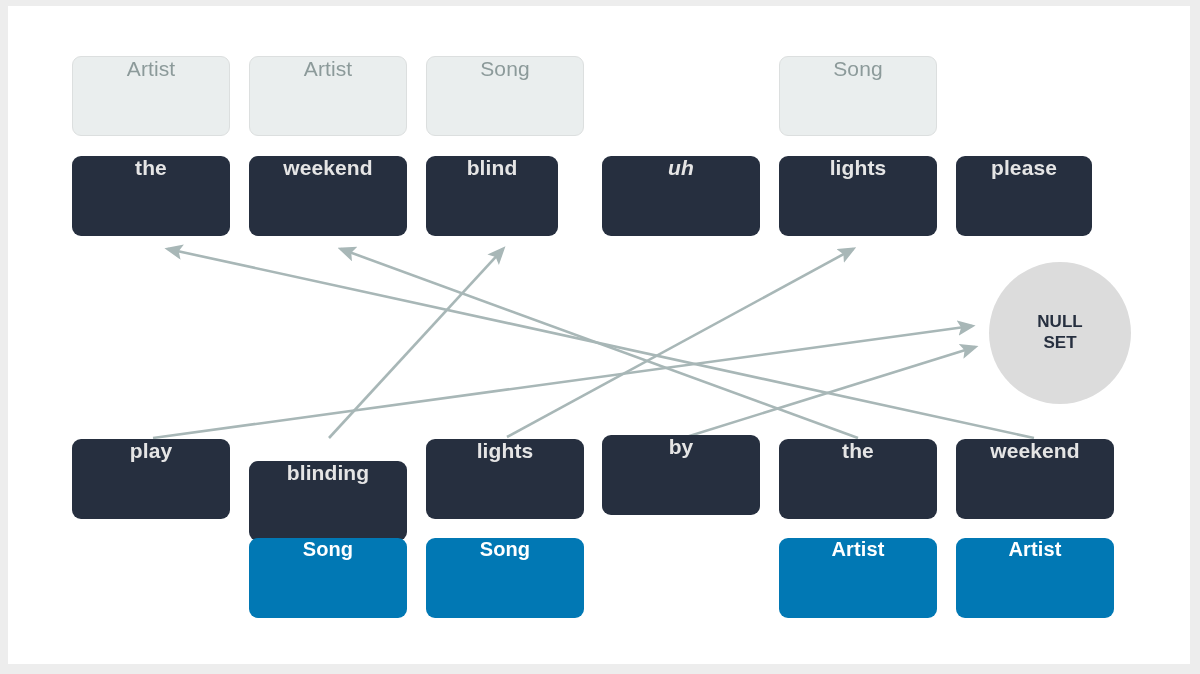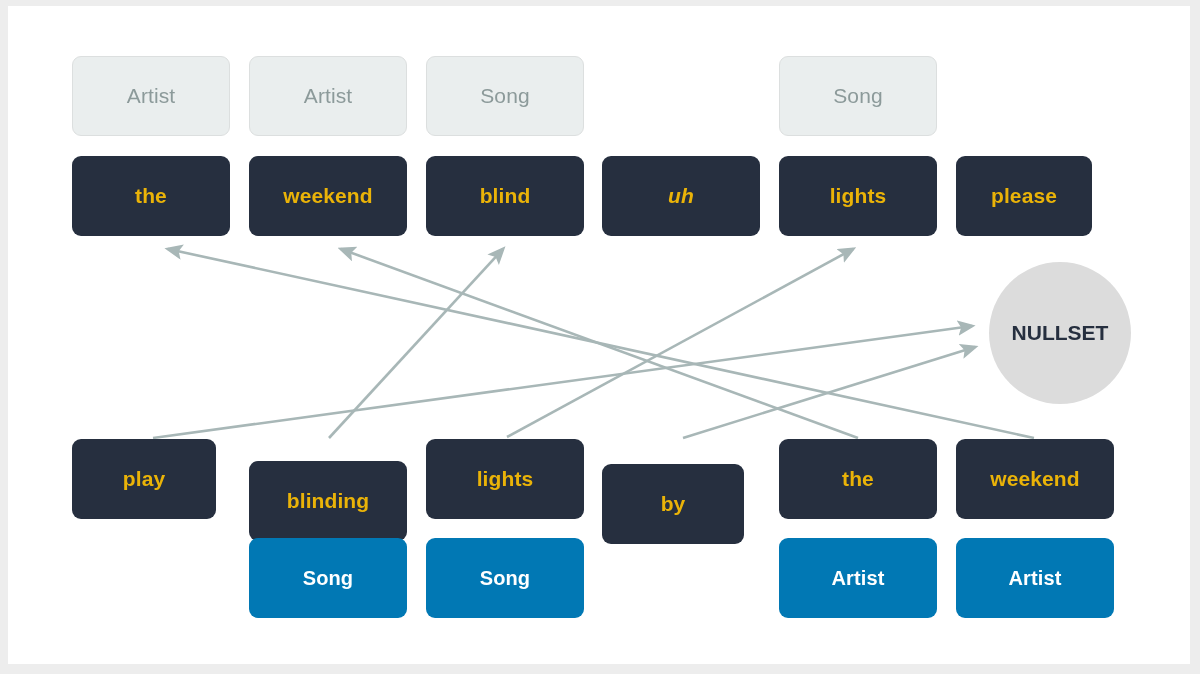--- a/index.html
+++ b/index.html
@@ -49,7 +49,6 @@
     position: absolute;
     box-sizing: border-box;
     display: flex;
-    align-items: center;
     justify-content: center;
     border-radius: 9px;
     font-size: 21px;

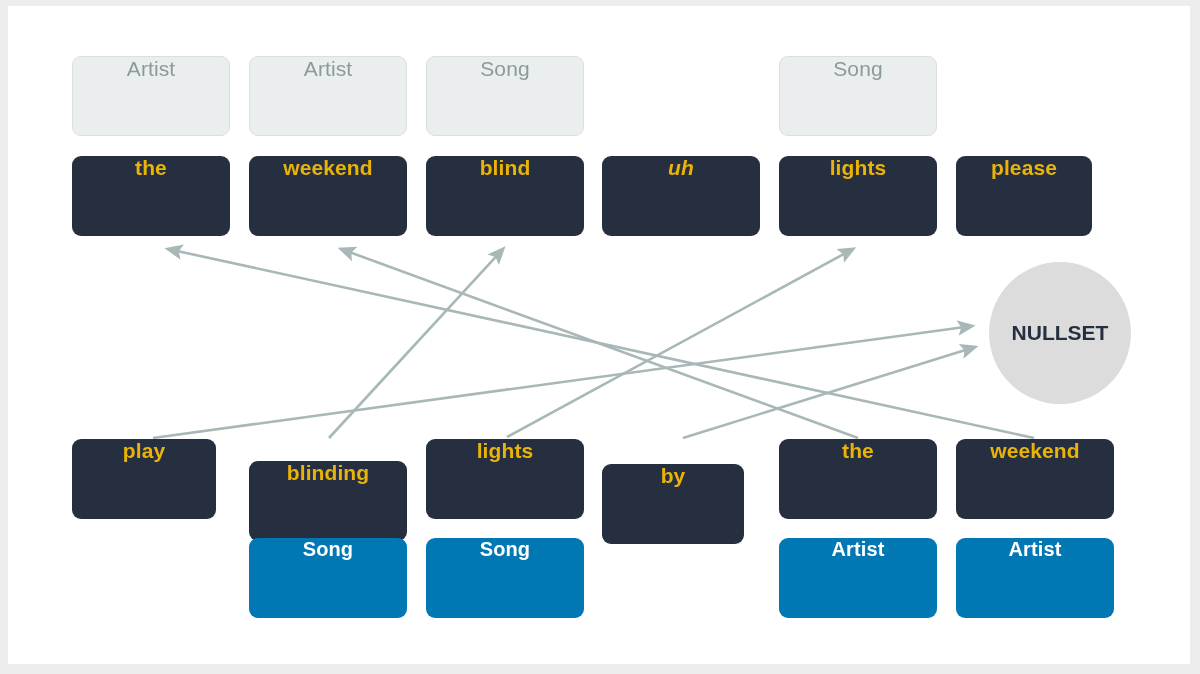--- a/index.html
+++ b/index.html
@@ -70,7 +70,7 @@
   
   .token-dark {
     background: #262f3f;
-    color: #eab308;
+    color: #e5e5e5;
     height: 80px;
   }
 

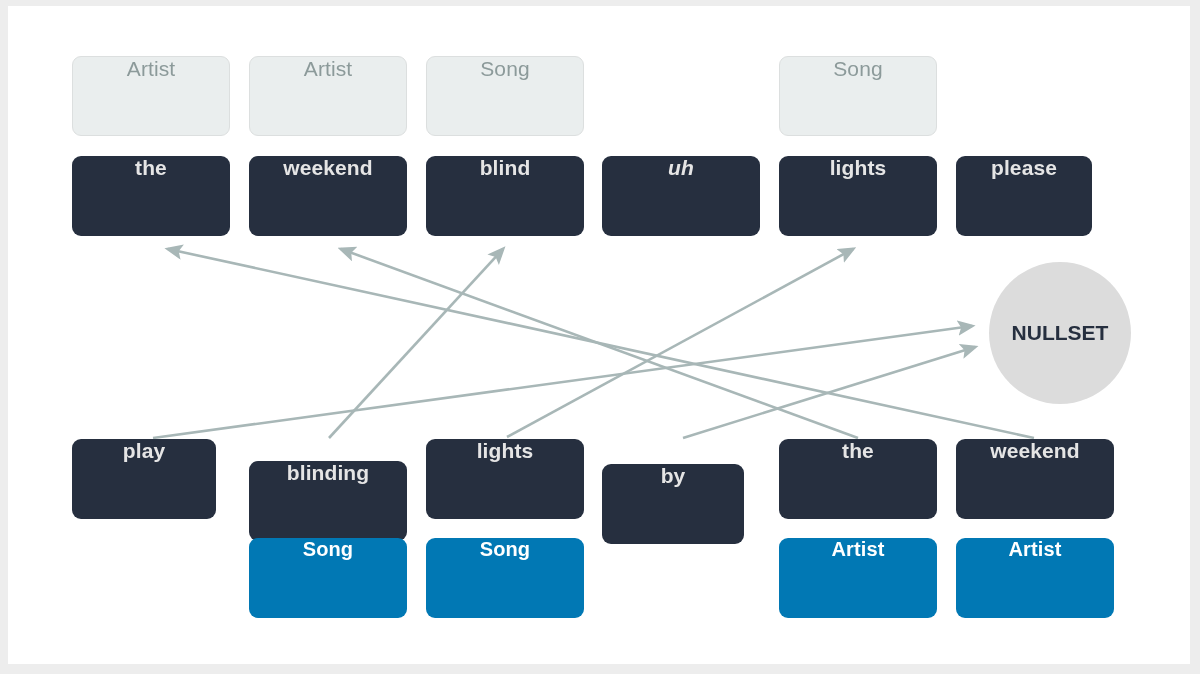--- a/index.html
+++ b/index.html
@@ -149,7 +149,7 @@
       <div class="node token-dark" style="left: 249px; top: 156px; width: 158px;">
         <span>weekend</span>
       </div>
-      <div class="node token-dark" style="left: 426px; top: 156px; width: 158px;">
+      <div class="node token-dark" style="left: 426px; top: 156px; width: 132px;">
         <span>blind</span>
       </div>
       <div class="node token-dark" style="left: 602px; top: 156px; width: 158px; font-style: italic;">

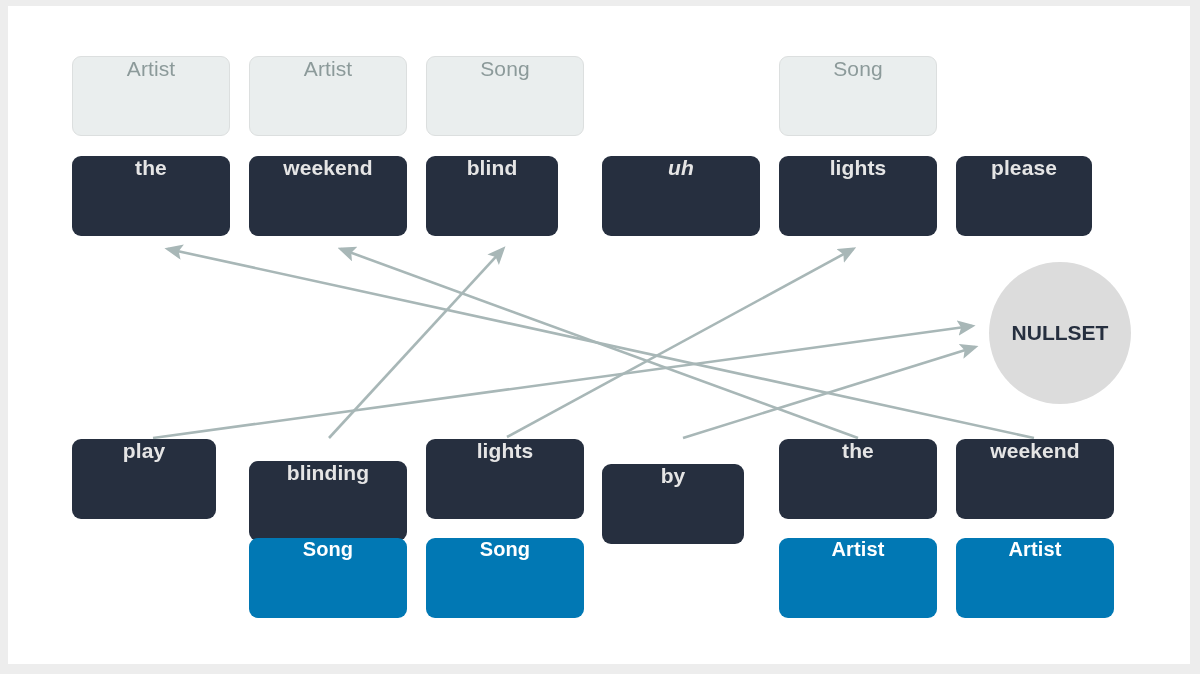--- a/index.html
+++ b/index.html
@@ -91,10 +91,10 @@
     background: #dcdcdc;
     color: #262f3f;
     display: flex;
-    flex-direction: row;
+    flex-direction: column;
     align-items: center;
     justify-content: center;
-    font-size: 21px;
+    font-size: 17px;
     font-weight: bold;
     line-height: 1.22;
     text-align: center;

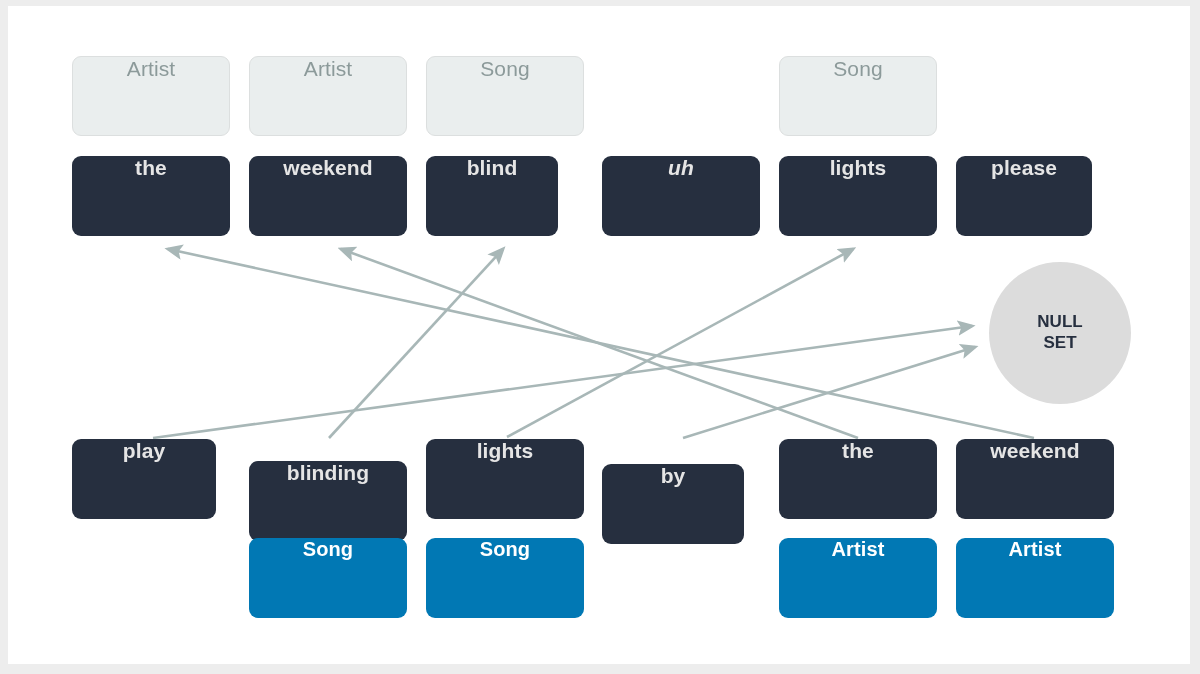--- a/index.html
+++ b/index.html
@@ -163,7 +163,7 @@
       </div>
     </div>
   <div id="bottom-tokens">
-      <div class="node token-dark" style="left: 72px; top: 439px; width: 144px;">
+      <div class="node token-dark" style="left: 72px; top: 439px; width: 158px;">
         <span>play</span>
       </div>
       <div class="node token-dark" style="left: 249px; top: 461px; width: 158px;">

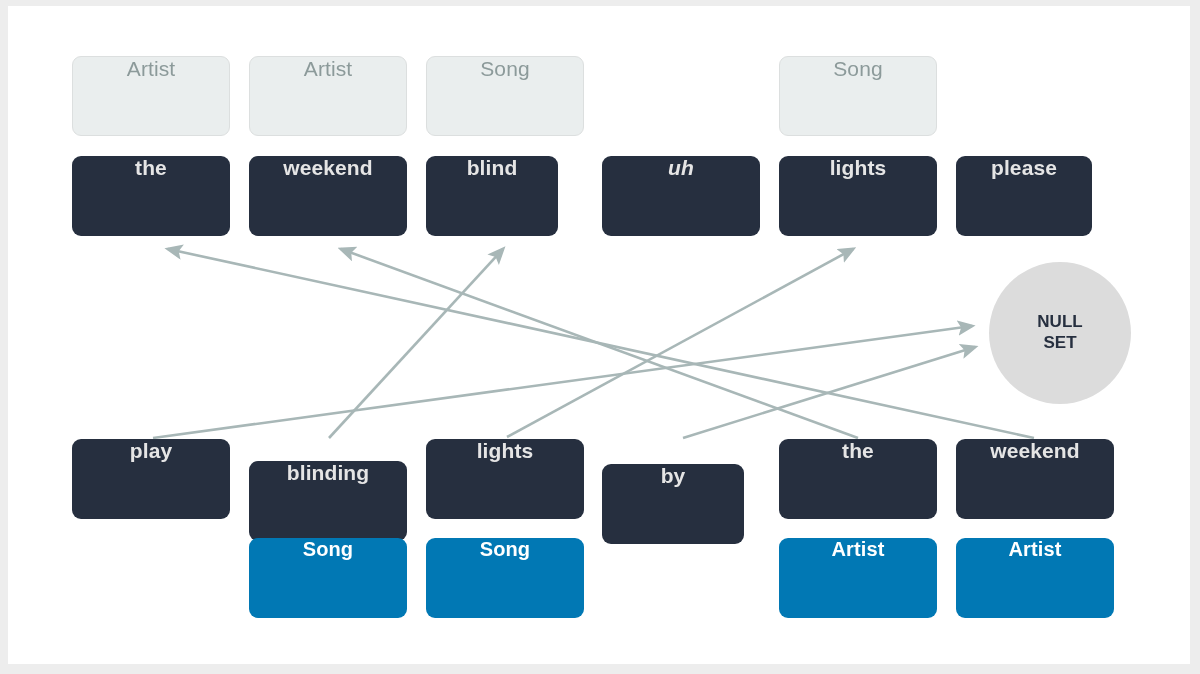--- a/index.html
+++ b/index.html
@@ -172,7 +172,7 @@
       <div class="node token-dark" style="left: 426px; top: 439px; width: 158px;">
         <span>lights</span>
       </div>
-      <div class="node token-dark" style="left: 602px; top: 464px; width: 142px;">
+      <div class="node token-dark" style="left: 602px; top: 435px; width: 158px;">
         <span>by</span>
       </div>
       <div class="node token-dark" style="left: 779px; top: 439px; width: 158px;">

